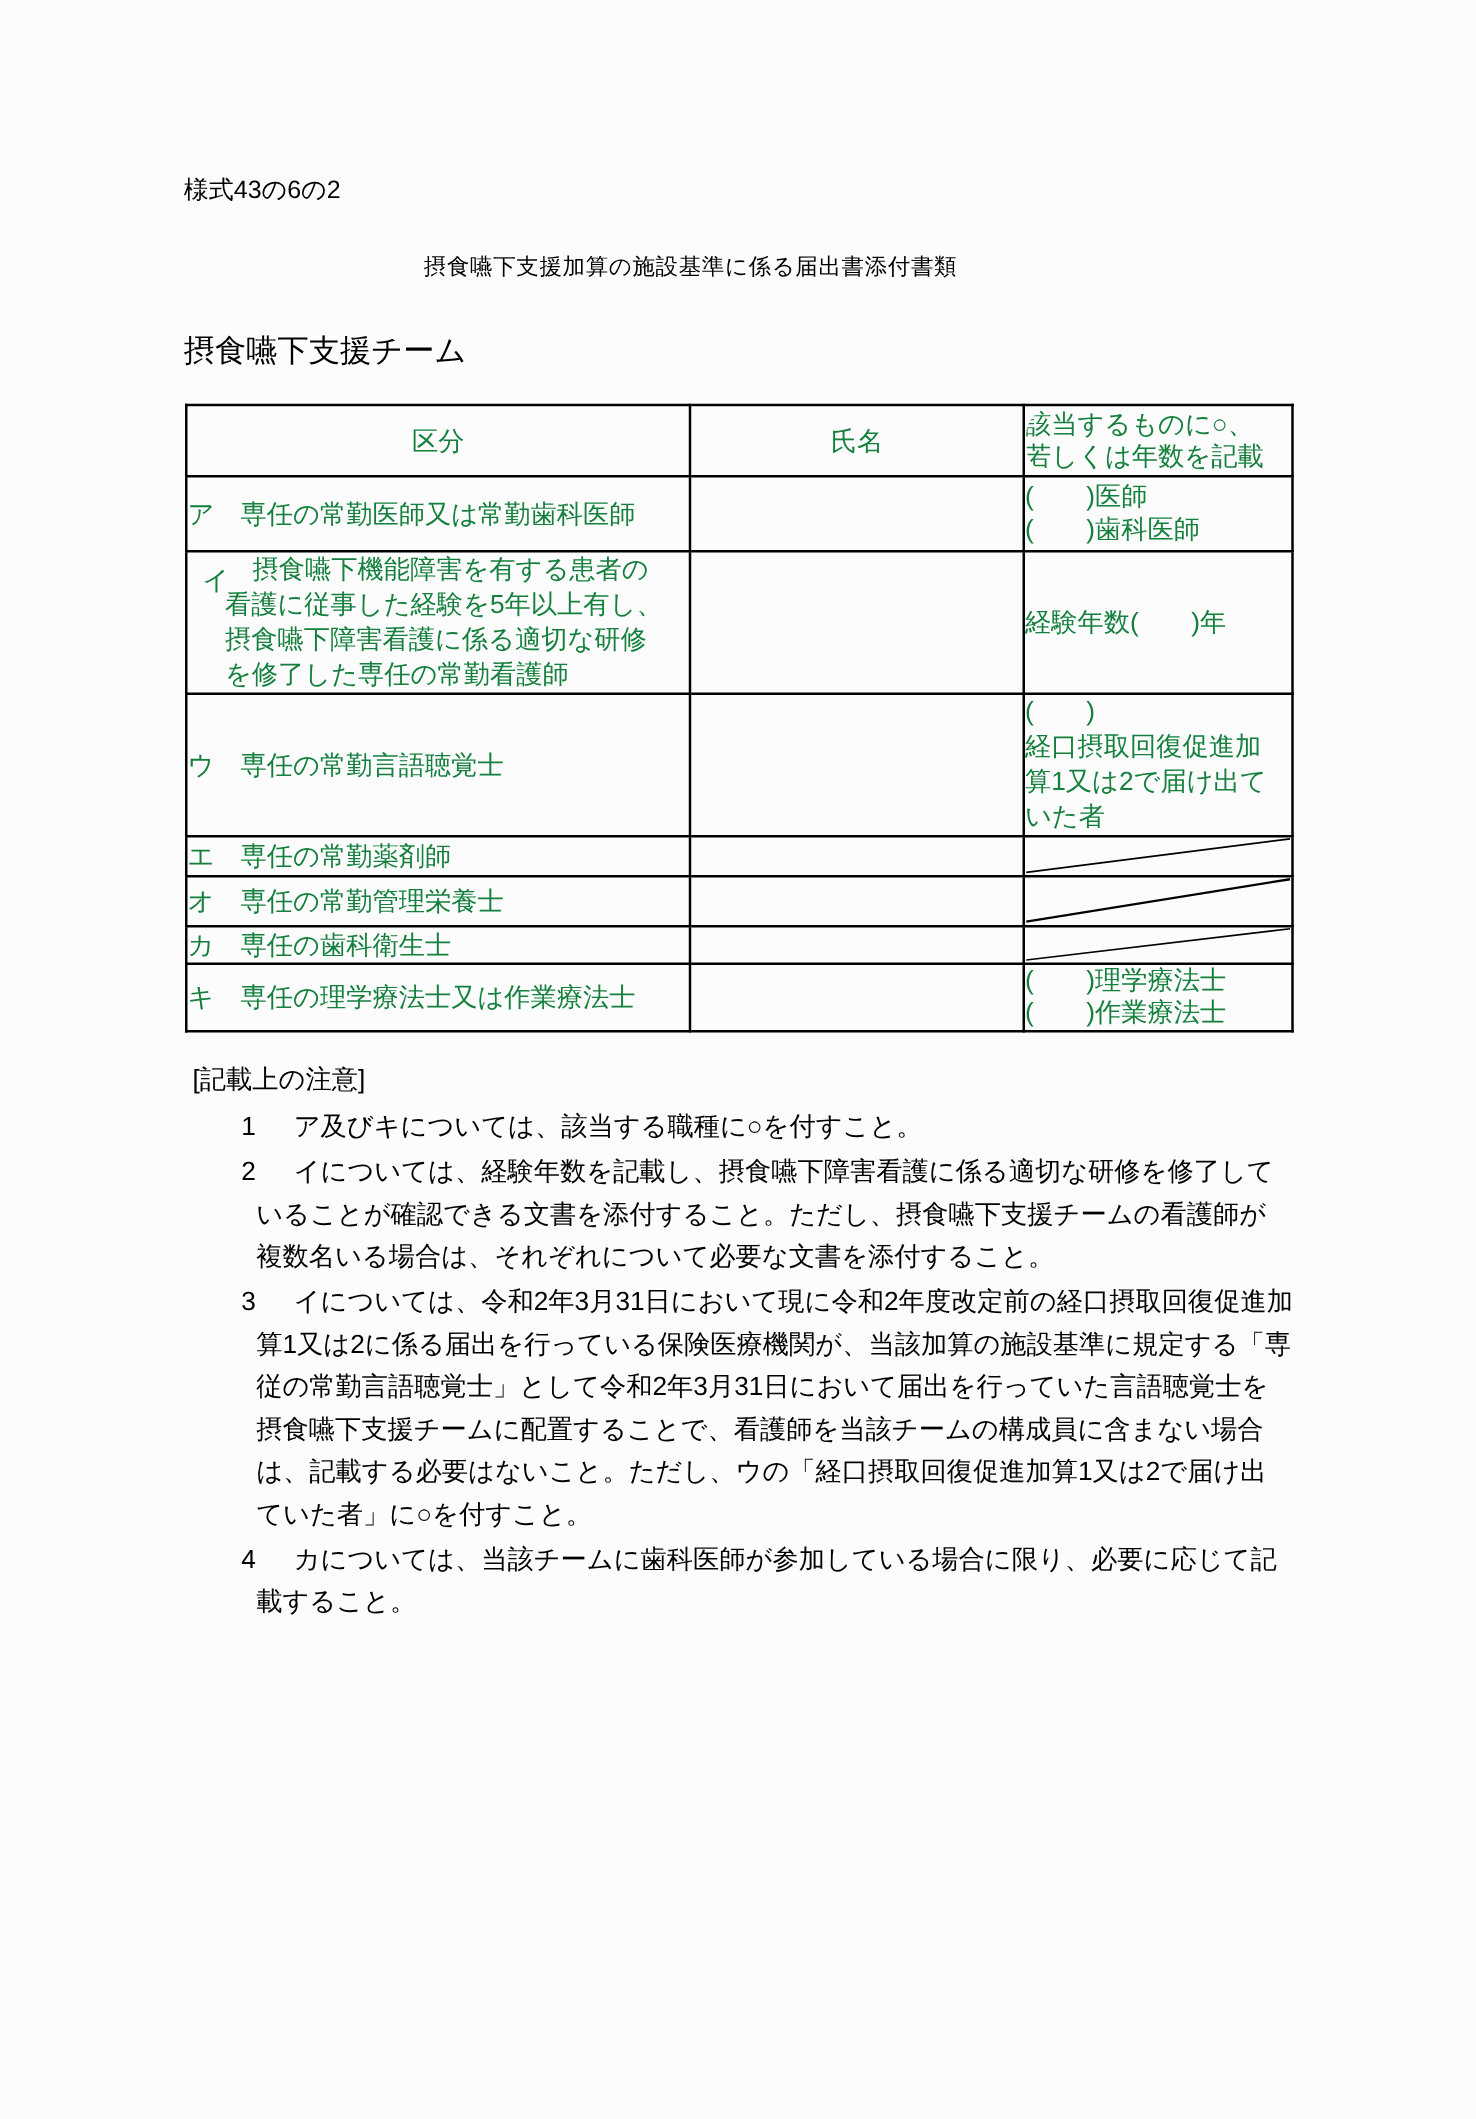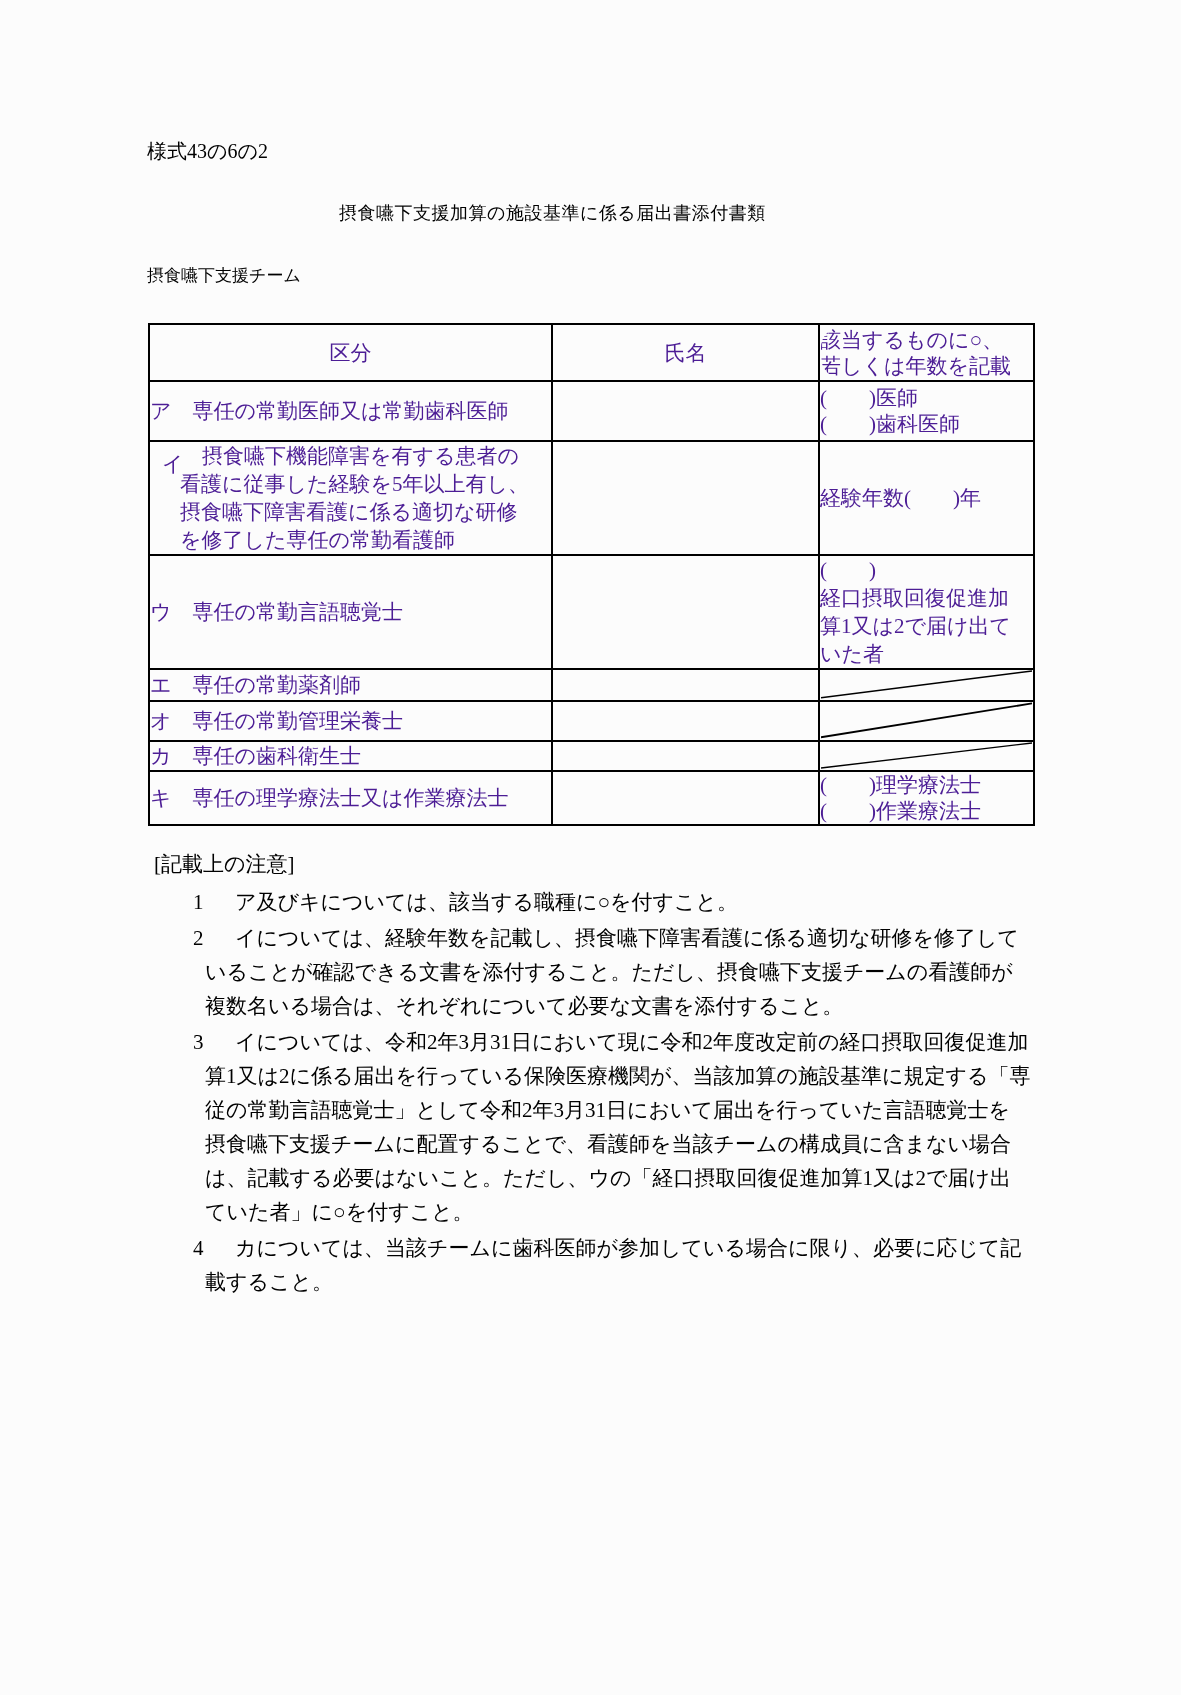--- a/index.html
+++ b/index.html
@@ -9,7 +9,7 @@
     height:1695px;
     background:#fcfcfc;
     color:#000;
-    font-family:Liberation Serif, serif;
+    font-family:Liberation Sans, sans-serif;
     overflow:hidden;
   }
   .form-number{position:absolute;left:147px;top:138px;font-size:20px;}

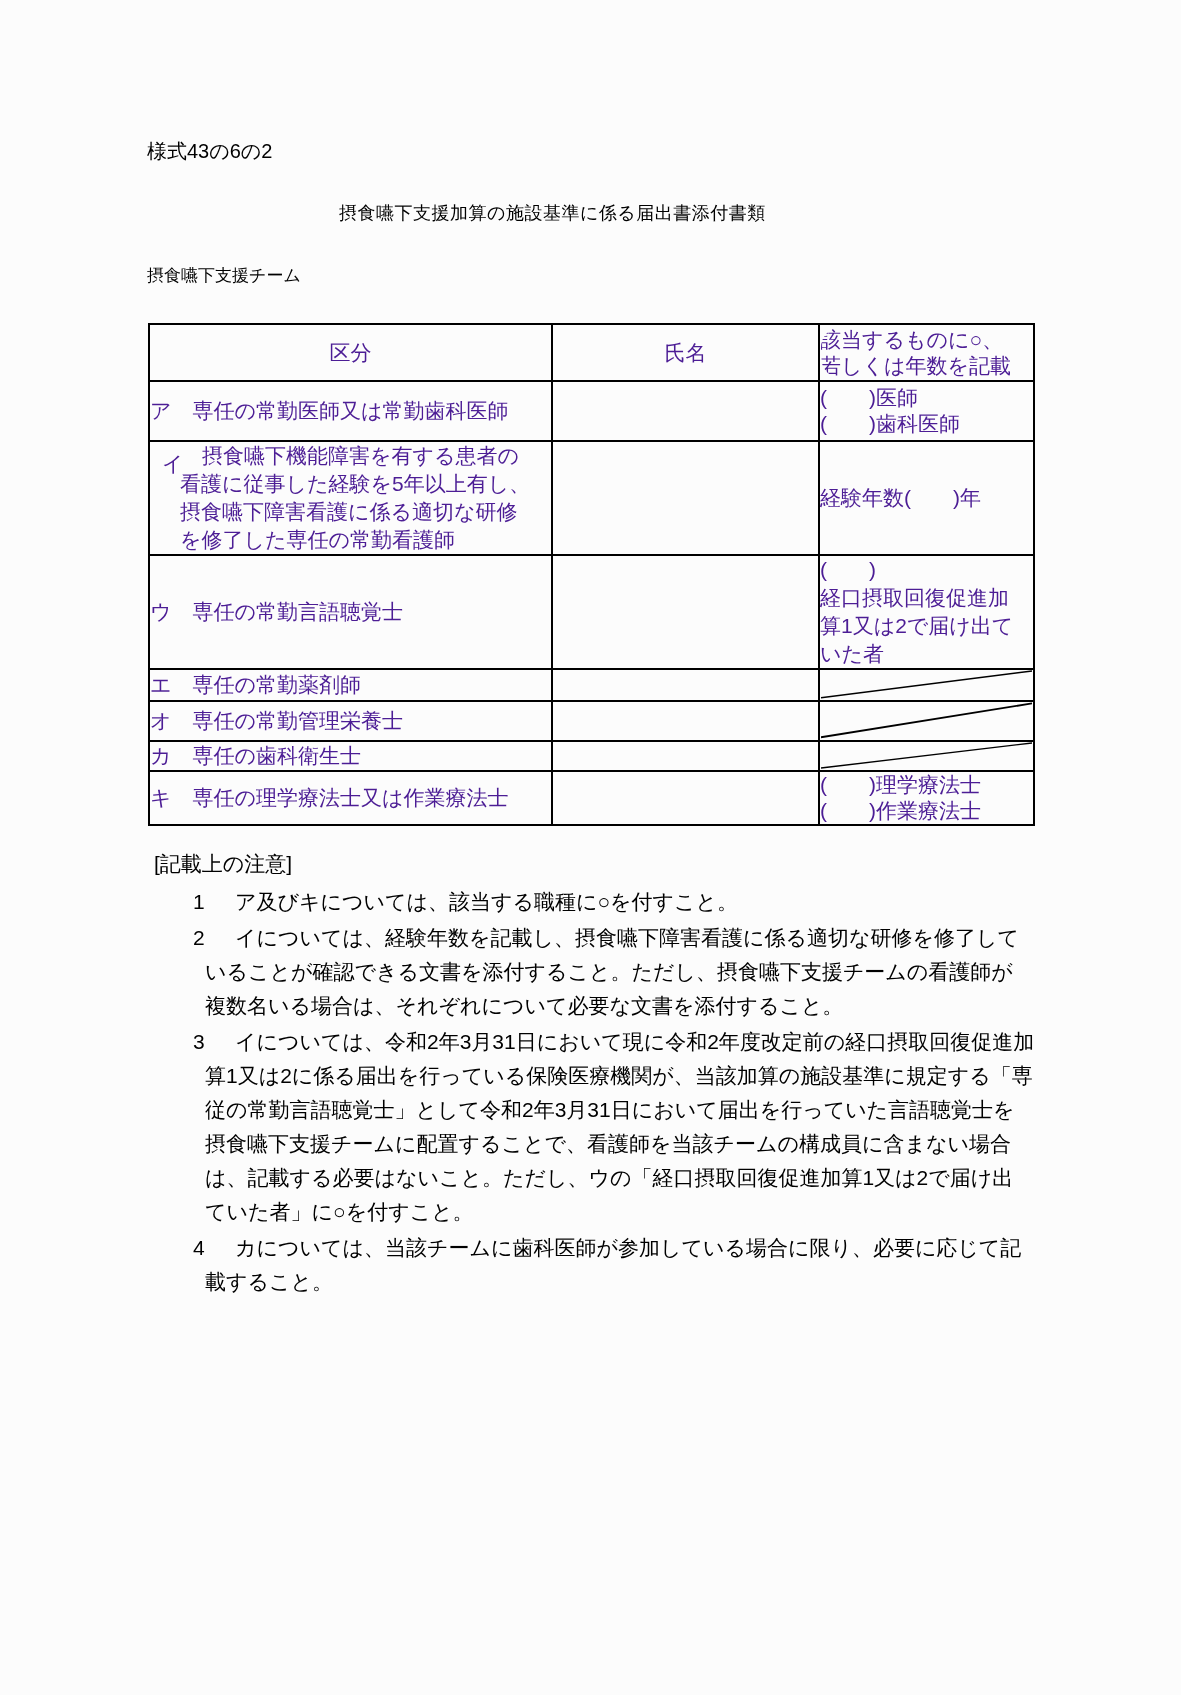--- a/index.html
+++ b/index.html
@@ -14,7 +14,7 @@
   }
   .form-number{position:absolute;left:147px;top:138px;font-size:20px;}
   .doc-title{position:absolute;left:339px;top:201px;font-size:18px;letter-spacing:0.5px;}
-  .table-label{position:absolute;left:147px;top:264px;font-size:17px;}
+  .table-label{position:absolute;left:147px;top:264px;font-size:25px;}
 
   table.staff{
     position:absolute;left:148px;top:323px;width:885px;

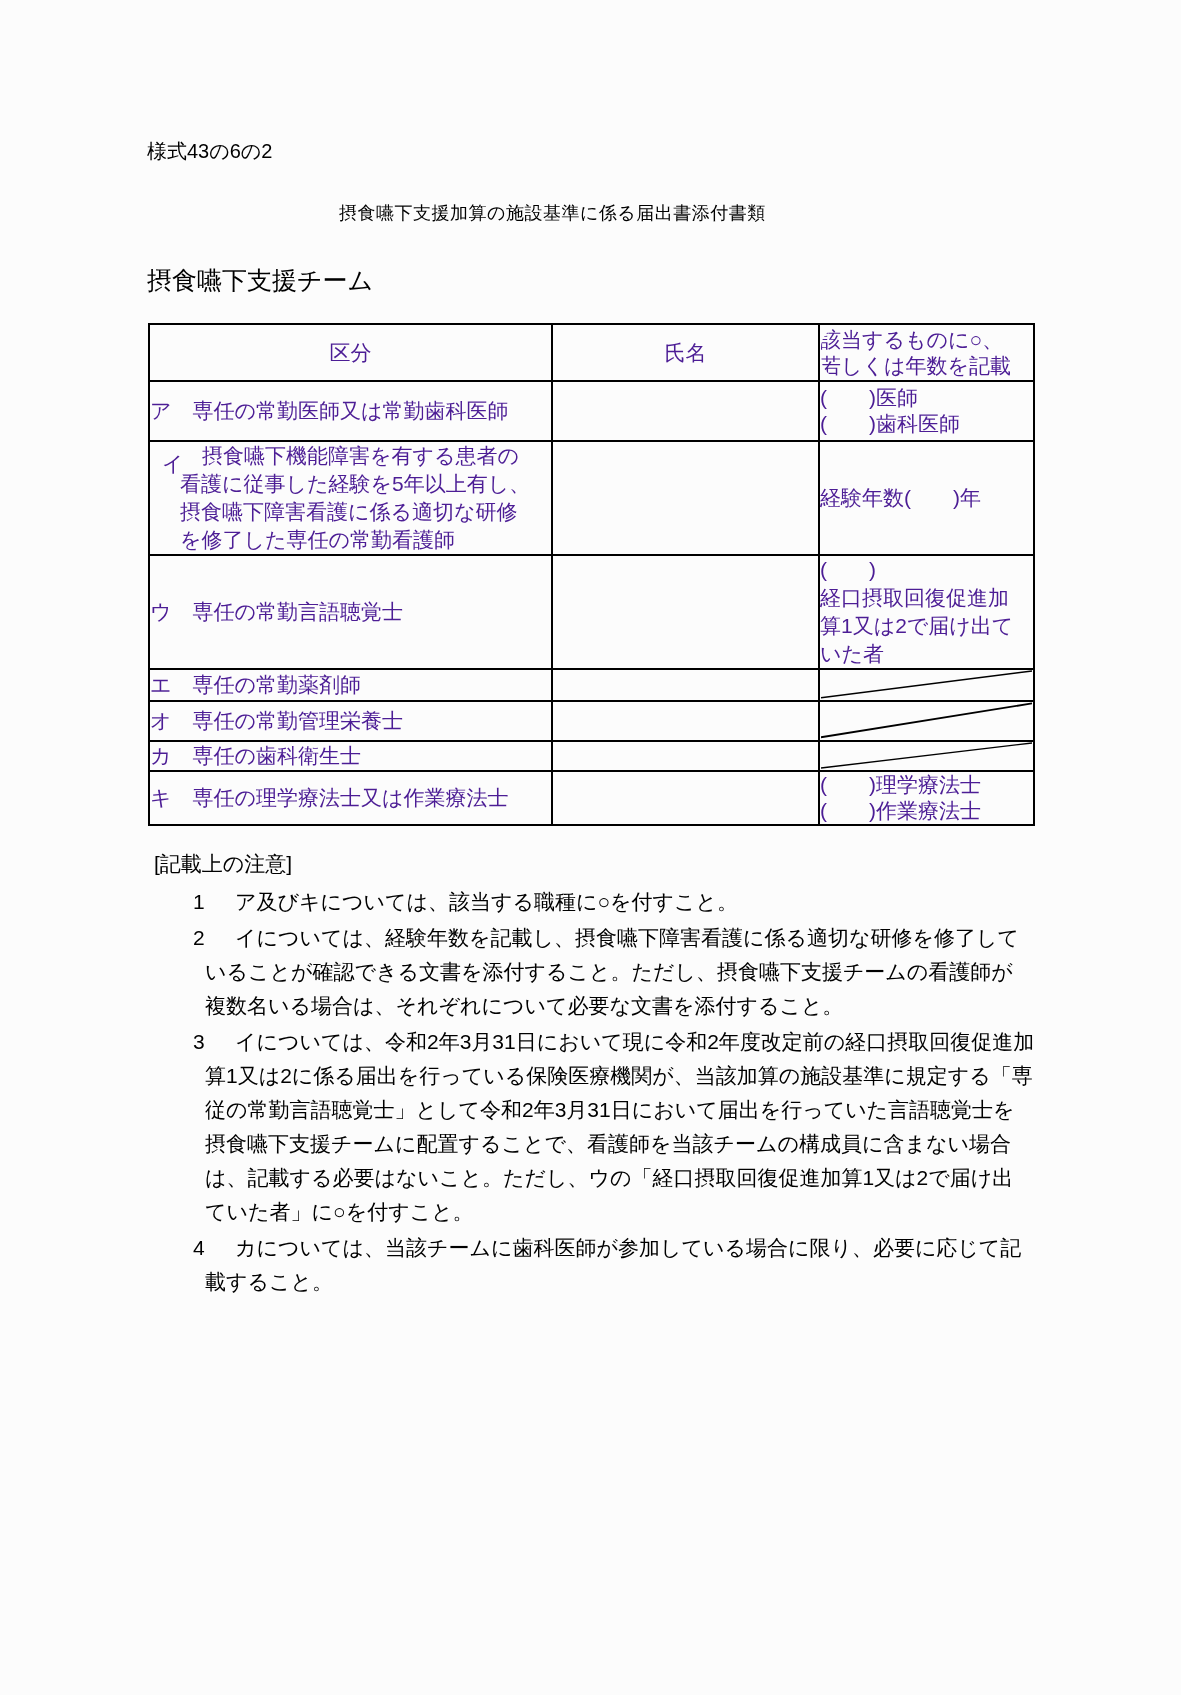--- a/index.html
+++ b/index.html
@@ -19,7 +19,7 @@
   table.staff{
     position:absolute;left:148px;top:323px;width:885px;
     border-collapse:collapse;table-layout:fixed;
-    font-size:21px;color:#4c1d95;
+    font-size:21px;color:#15803d;
   }
   table.staff td{border:2px solid #000;padding:0;vertical-align:middle;overflow:hidden;}
   .col-cat{width:403px;}

